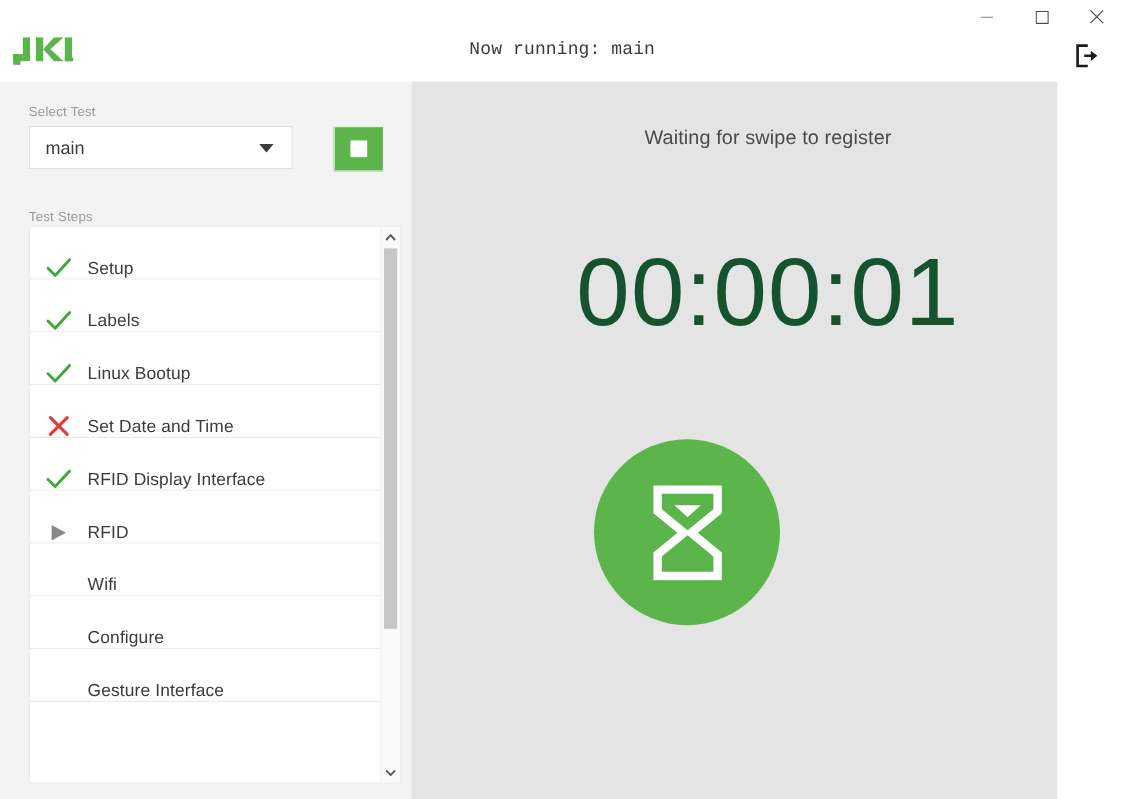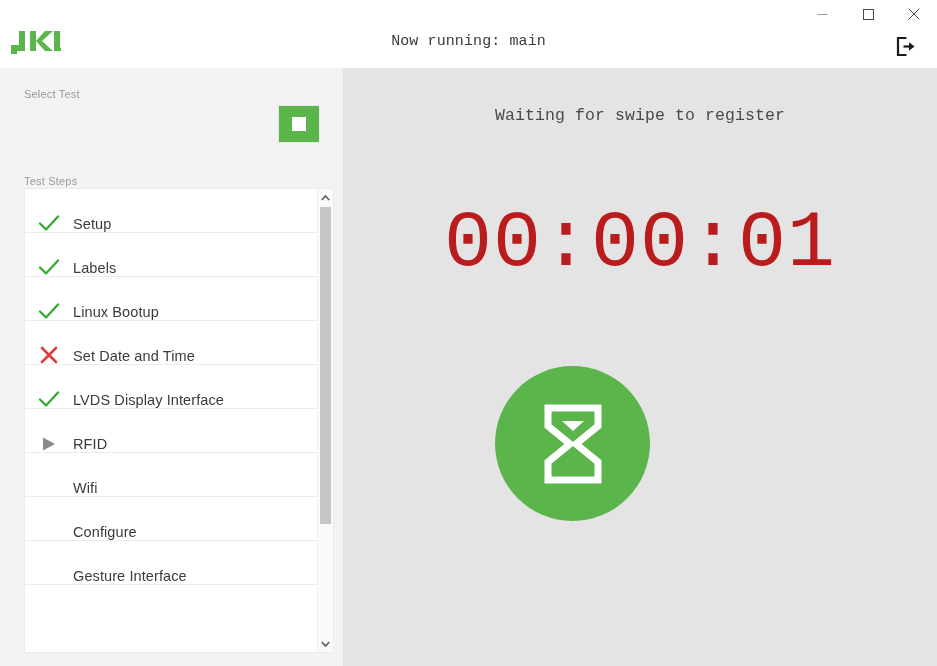--- a/index.html
+++ b/index.html
@@ -330,6 +330,10 @@
 
     <div class="field-label label-select-test">Select Test</div>
 
+    <div class="select-wrap">
+      <div class="select-value">main</div>
+      <div class="select-caret"></div>
+    </div>
 
     <div class="stop-btn">
       <div class="stop-btn-inner"></div>

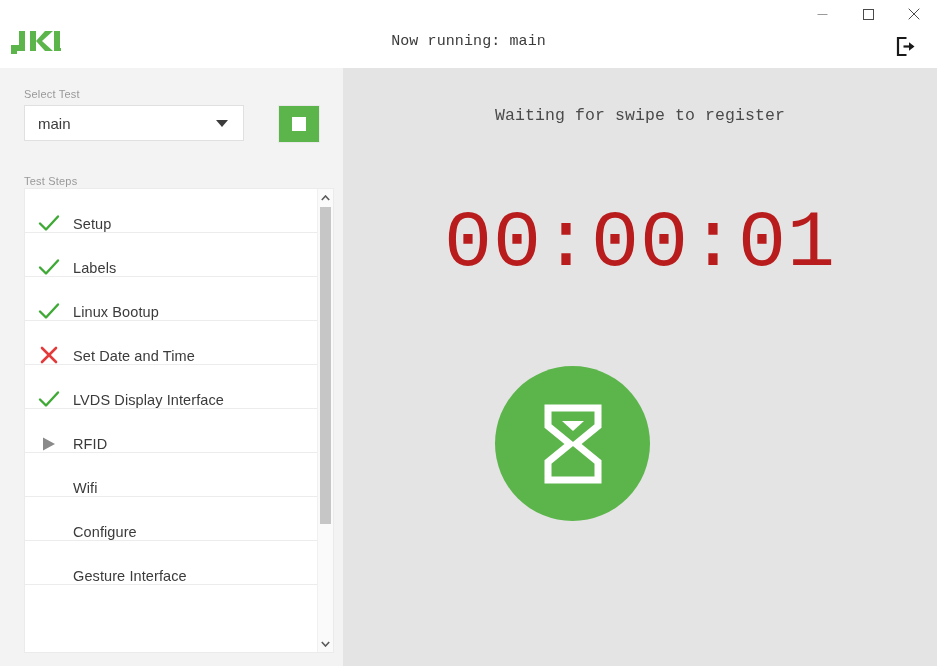--- a/index.html
+++ b/index.html
@@ -228,10 +228,9 @@
     position: absolute;
     left: 343px;
     top: 68px;
-    width: 594px;
+    width: 538px;
     height: 598px;
     background: #e4e4e4;
-    font-family: Liberation Mono, monospace;
   }
 
   .status-text {

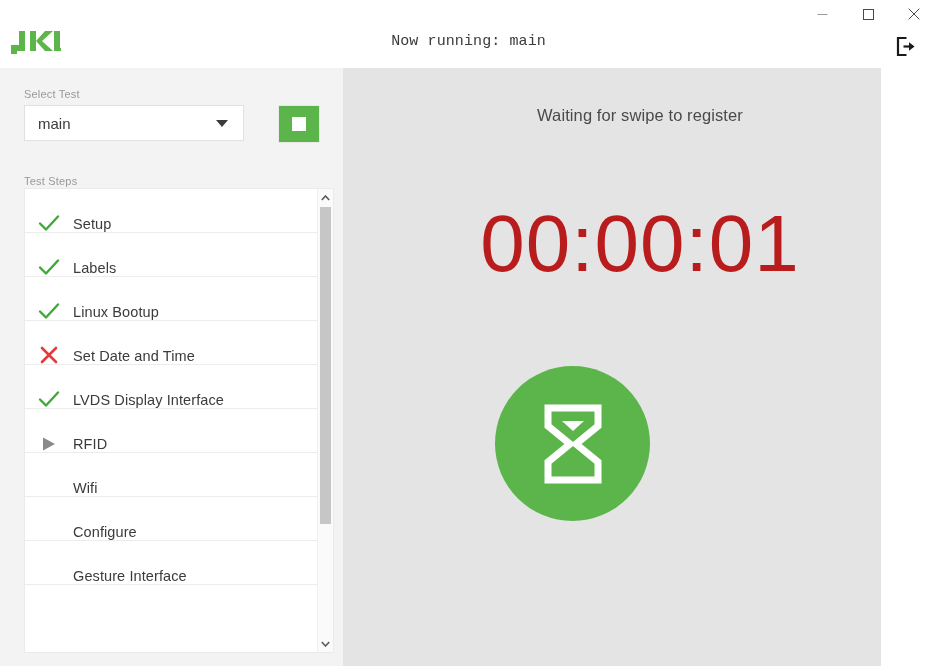--- a/index.html
+++ b/index.html
@@ -251,7 +251,7 @@
     width: 594px;
     text-align: center;
     font-size: 80px;
-    color: #b91c1c;
+    color: #14532d;
     letter-spacing: 1px;
     line-height: 1;
     font-weight: 400;

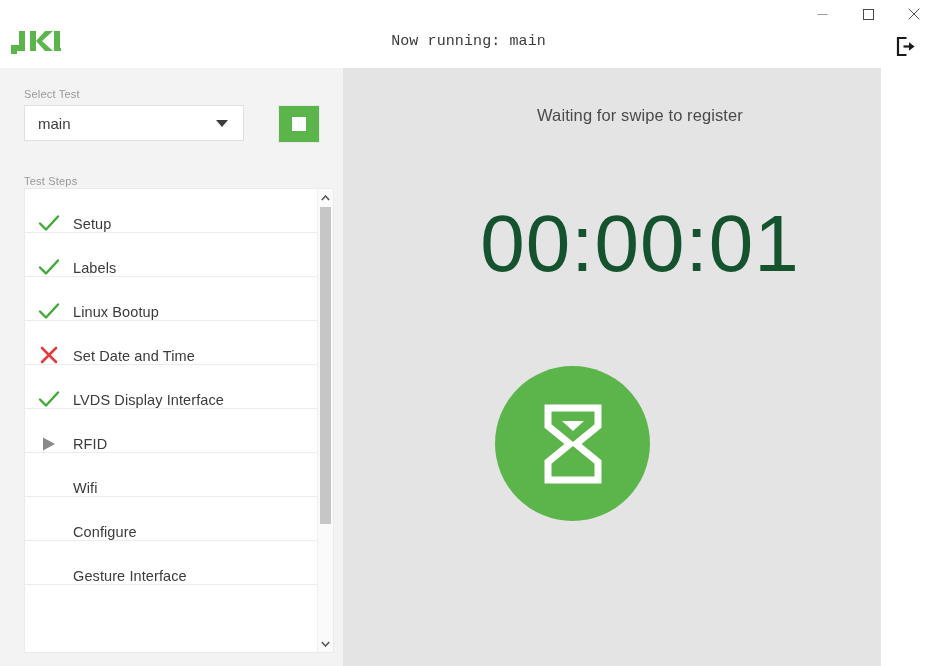--- a/index.html
+++ b/index.html
@@ -381,7 +381,7 @@
                 <polyline points="2,9.5 8,15.5 20,2.5" fill="none" stroke="#3eaa35" stroke-width="2.4" stroke-linecap="round" stroke-linejoin="round"></polyline>
               </svg>
             </div>
-            <div class="step-label">LVDS Display Interface</div>
+            <div class="step-label">RFID Display Interface</div>
           </div>
           <div class="step-row">
             <div class="step-icon">

